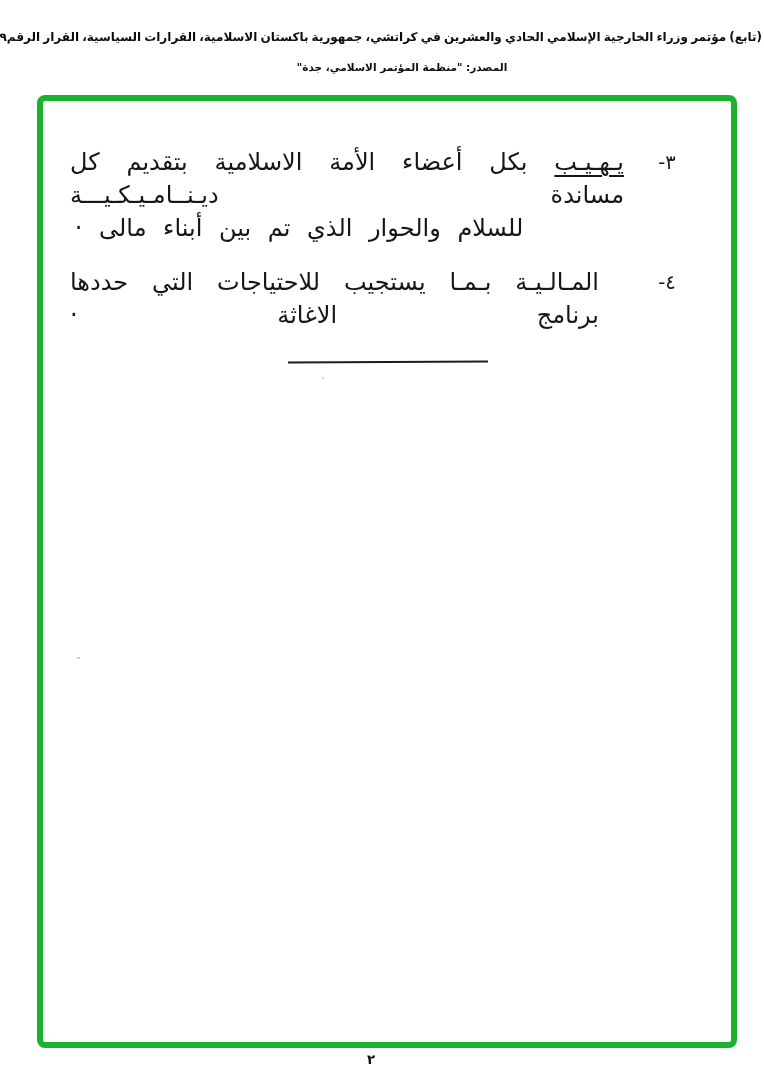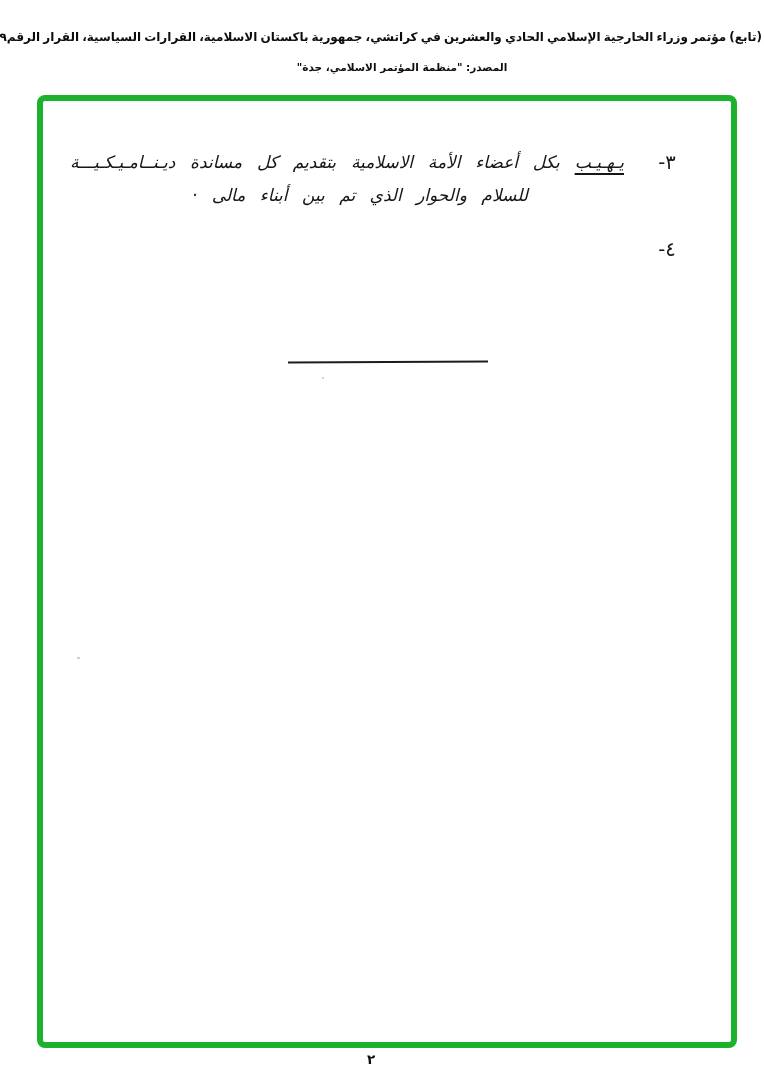--- a/index.html
+++ b/index.html
@@ -71,11 +71,10 @@
   }
   .clause-text {
     flex: 1 1 auto;
-    font-size: 17px;
+    font-size: 24px;
     line-height: 33px;
     word-spacing: 6px;
     color: var(--ink);
-    font-style: italic;
   }
   .l1 {
     text-align: justify;

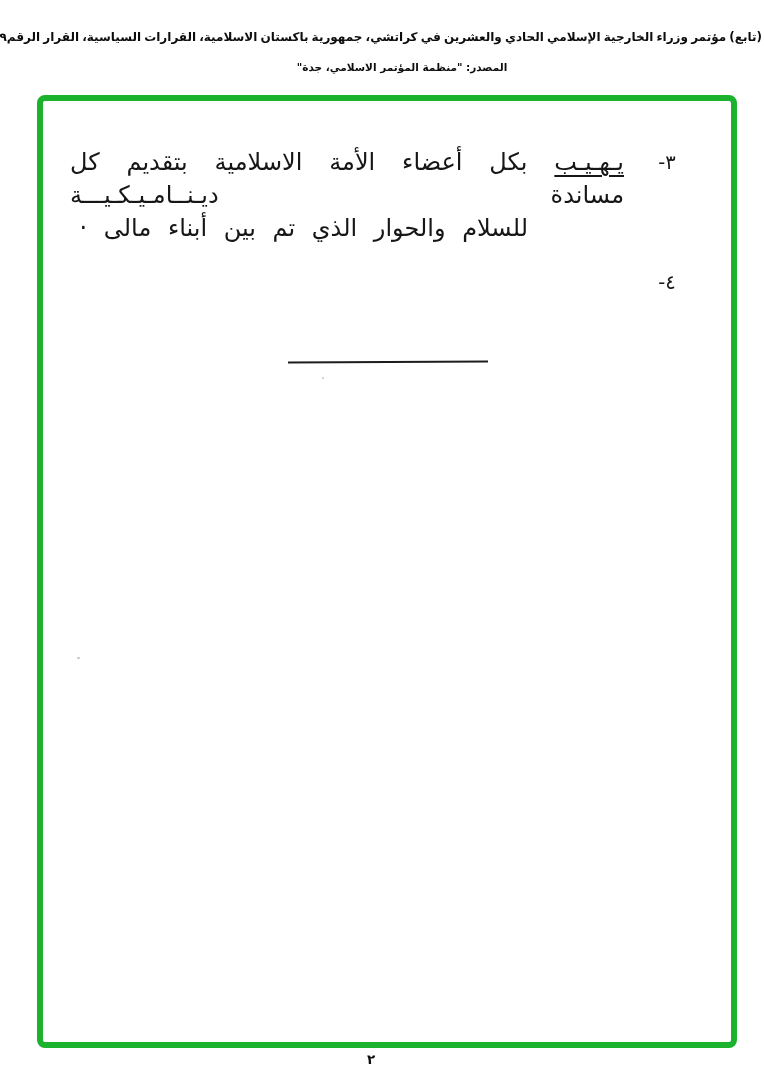--- a/index.html
+++ b/index.html
@@ -86,7 +86,7 @@
     text-underline-offset: 5px;
   }
   .clause.c3 .l2 {
-    text-align: right;
+    text-align: center;
     padding-right: 96px;
     word-spacing: 9px;
   }

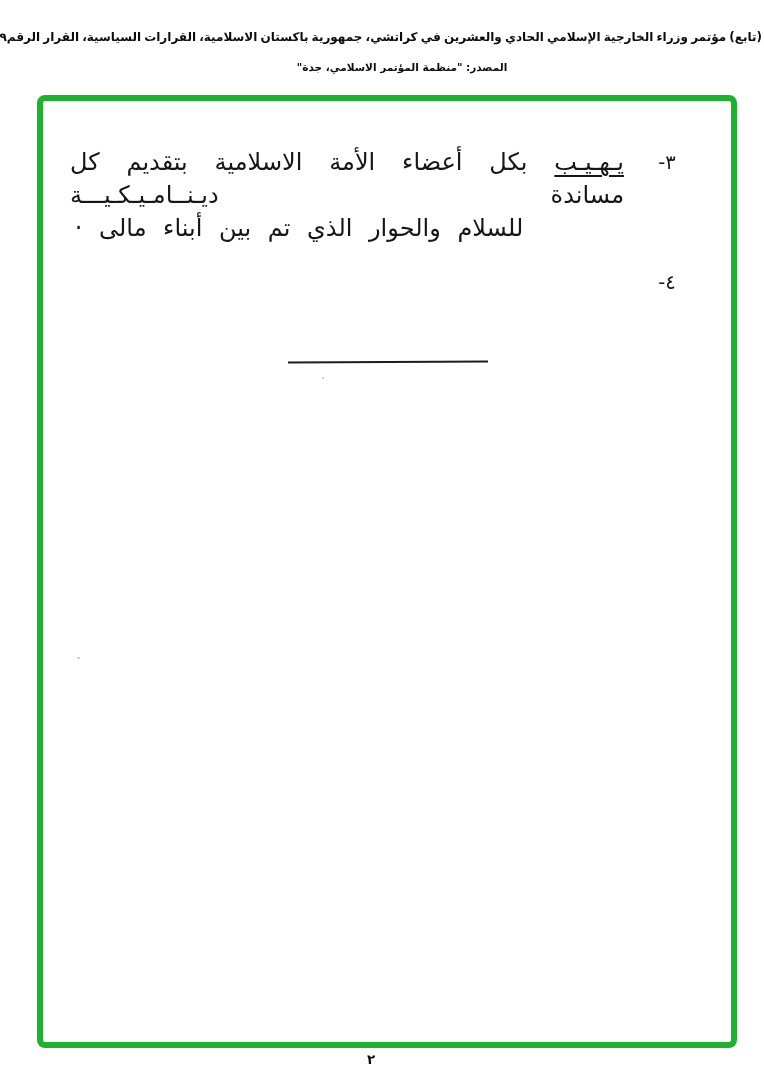--- a/index.html
+++ b/index.html
@@ -147,6 +147,7 @@
     <div class="clause c4">
       <span class="clause-marker">-٤</span>
       <div class="clause-text">
+        <div class="l2">المـالـيـة بـمـا يستجيب للاحتياجات التي حددها برنامج الاغاثة ·</div>
       </div>
     </div>
 

